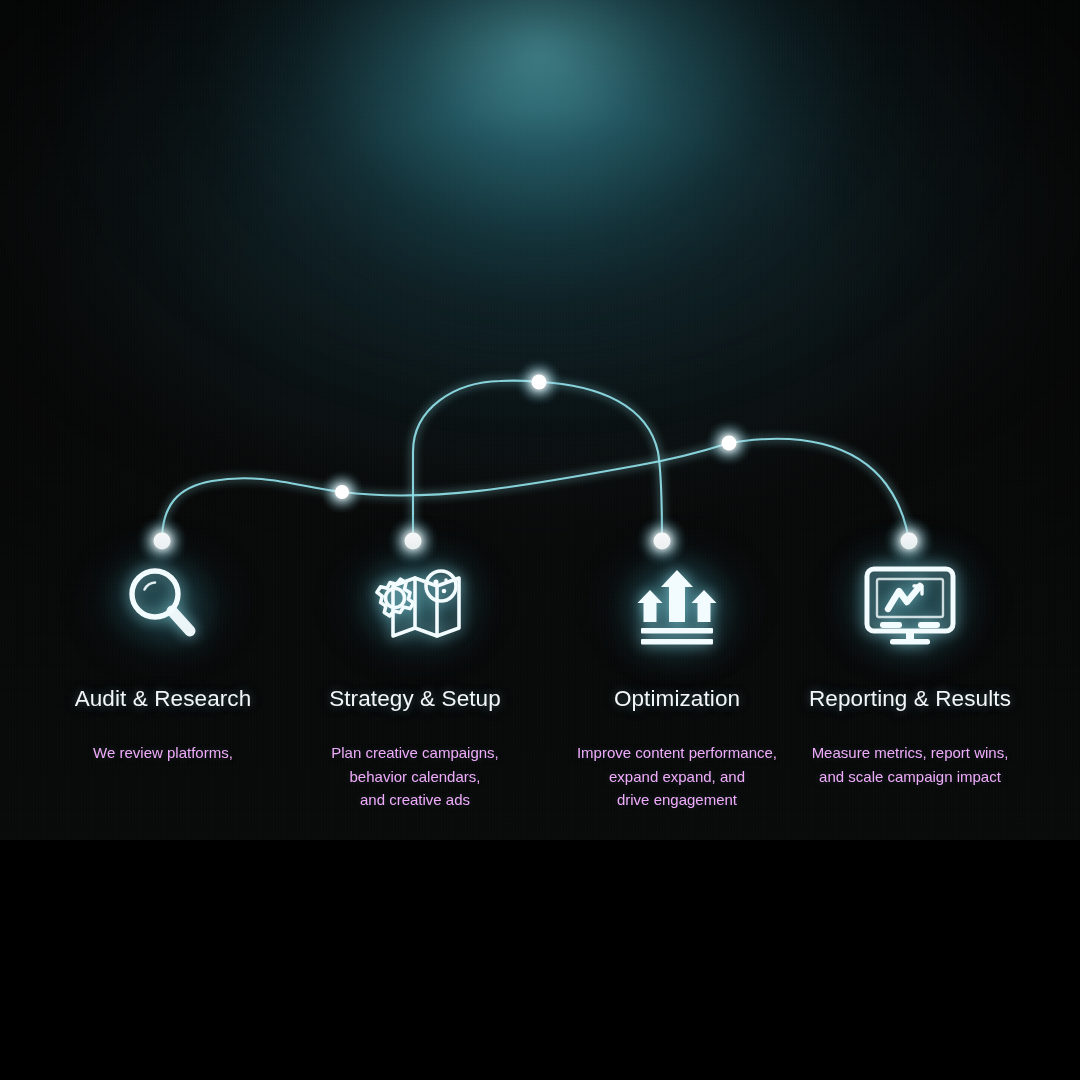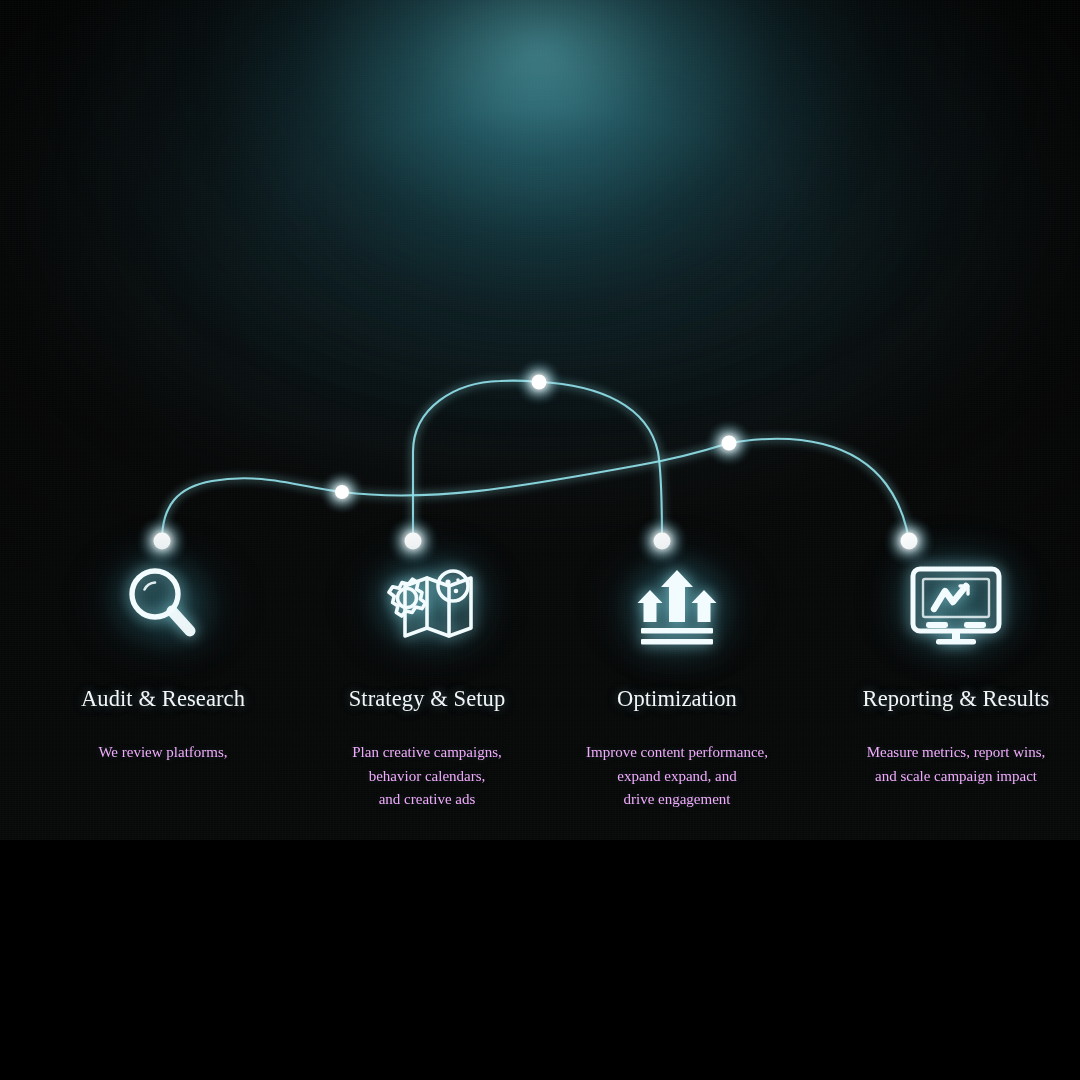--- a/index.html
+++ b/index.html
@@ -14,7 +14,7 @@
     height: 840px;
     overflow: hidden;
     background: #090a0a;
-    font-family: Liberation Serif, serif;
+    font-family: Liberation Sans, sans-serif;
     -webkit-font-smoothing: antialiased;
   }
 

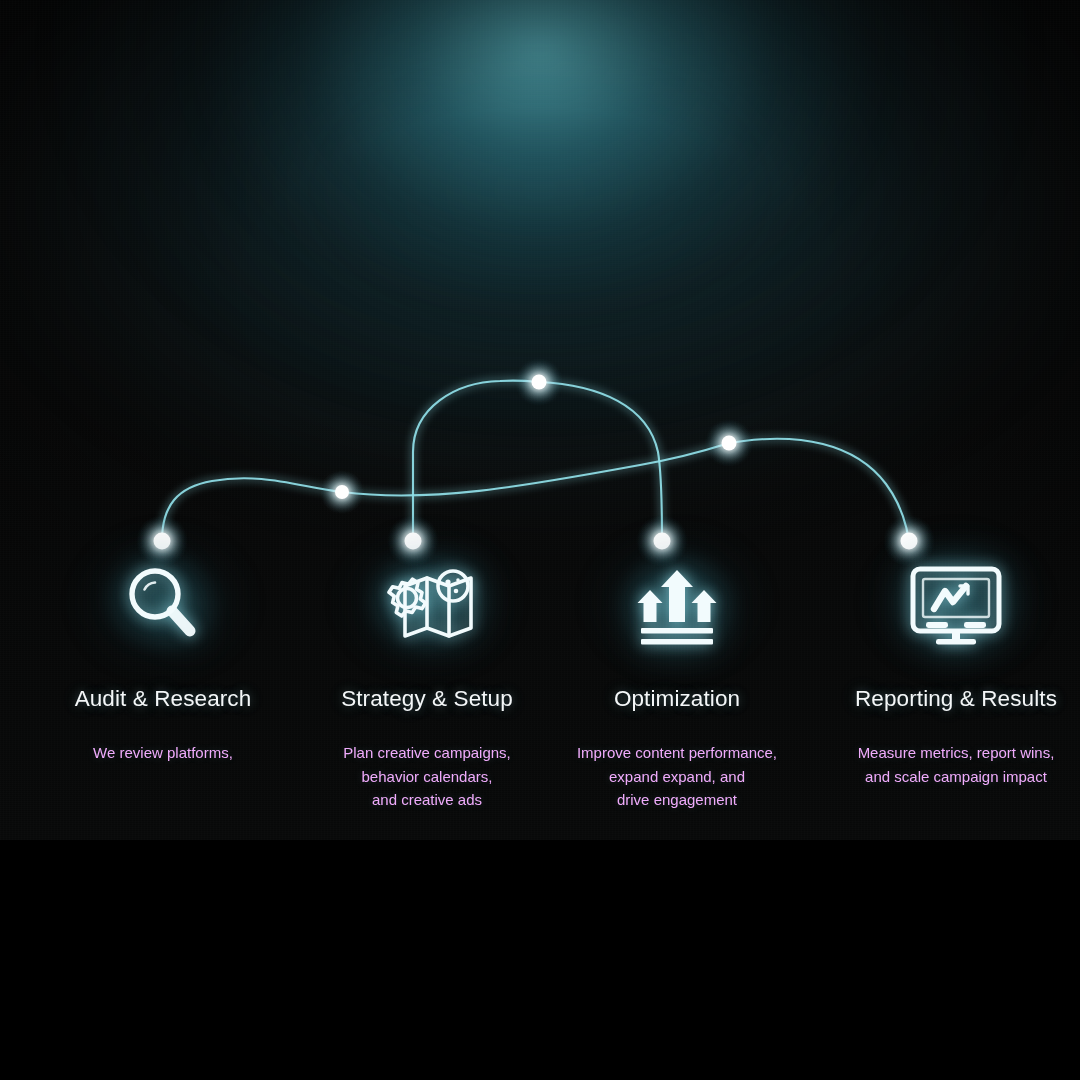--- a/index.html
+++ b/index.html
@@ -251,7 +251,7 @@
       </div>
     </div>
 
-    <div class="step" style="left:302px;">
+    <div class="step" style="left:290px;">
       <div class="icon-wrap">
         <div class="icon-halo"></div>
         <svg class="icon-svg" width="104" height="92" viewBox="0 0 104 92">

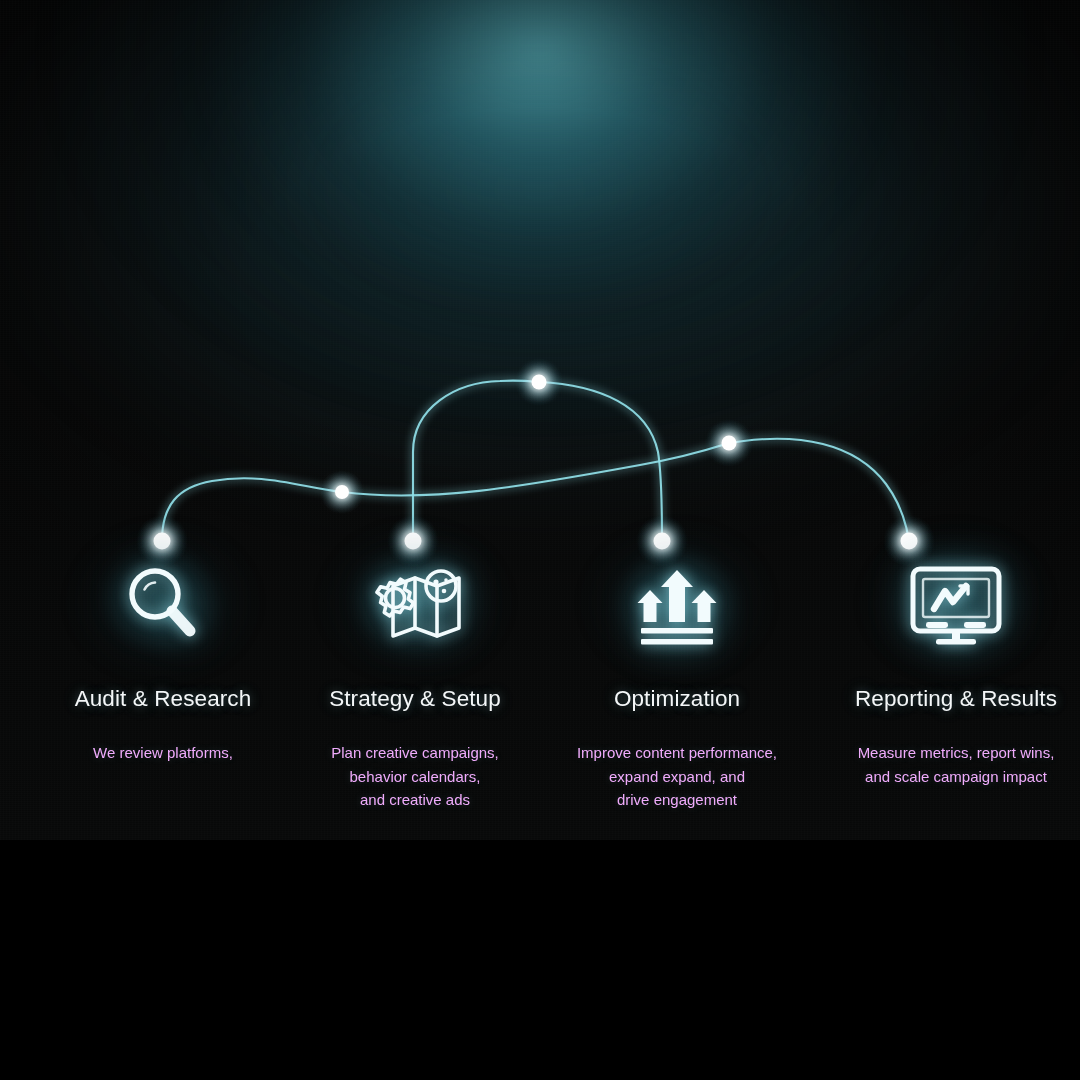--- a/index.html
+++ b/index.html
@@ -306,7 +306,7 @@
       </div>
     </div>
 
-    <div class="step" style="left:831px;">
+    <div class="step" style="left:785px;">
       <div class="icon-wrap">
         <div class="icon-halo"></div>
         <svg class="icon-svg" width="104" height="92" viewBox="0 0 104 92">

